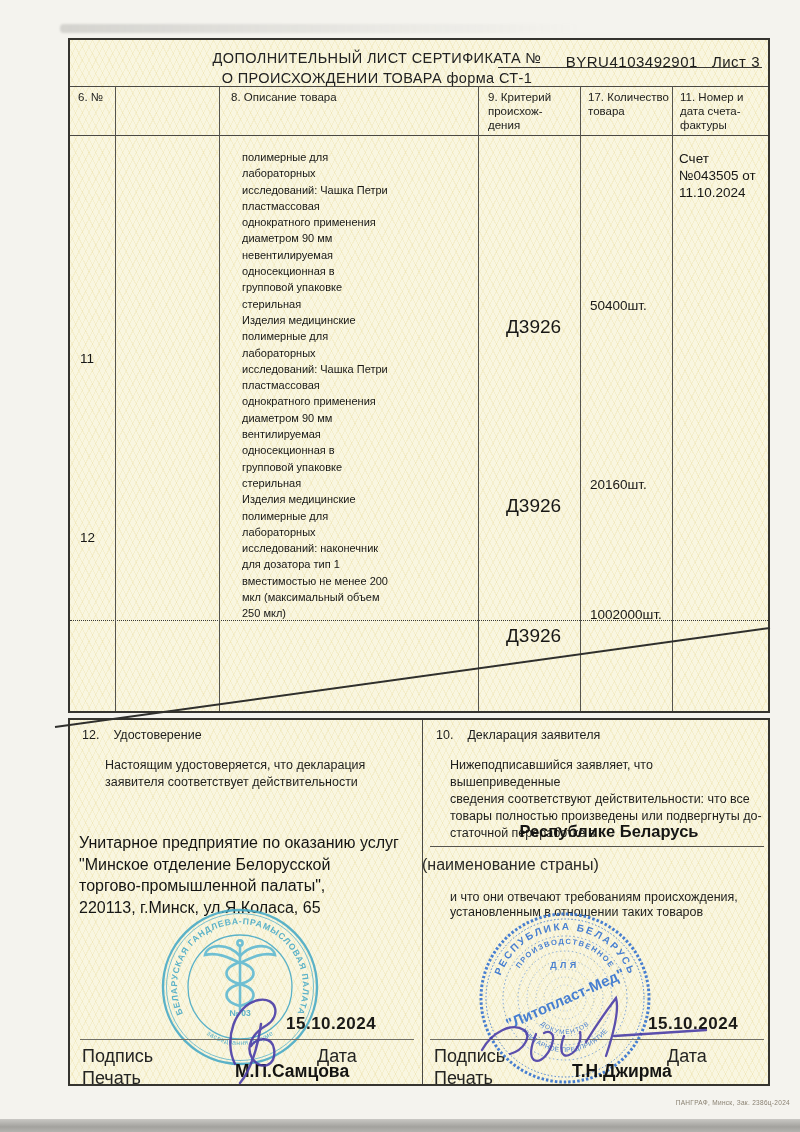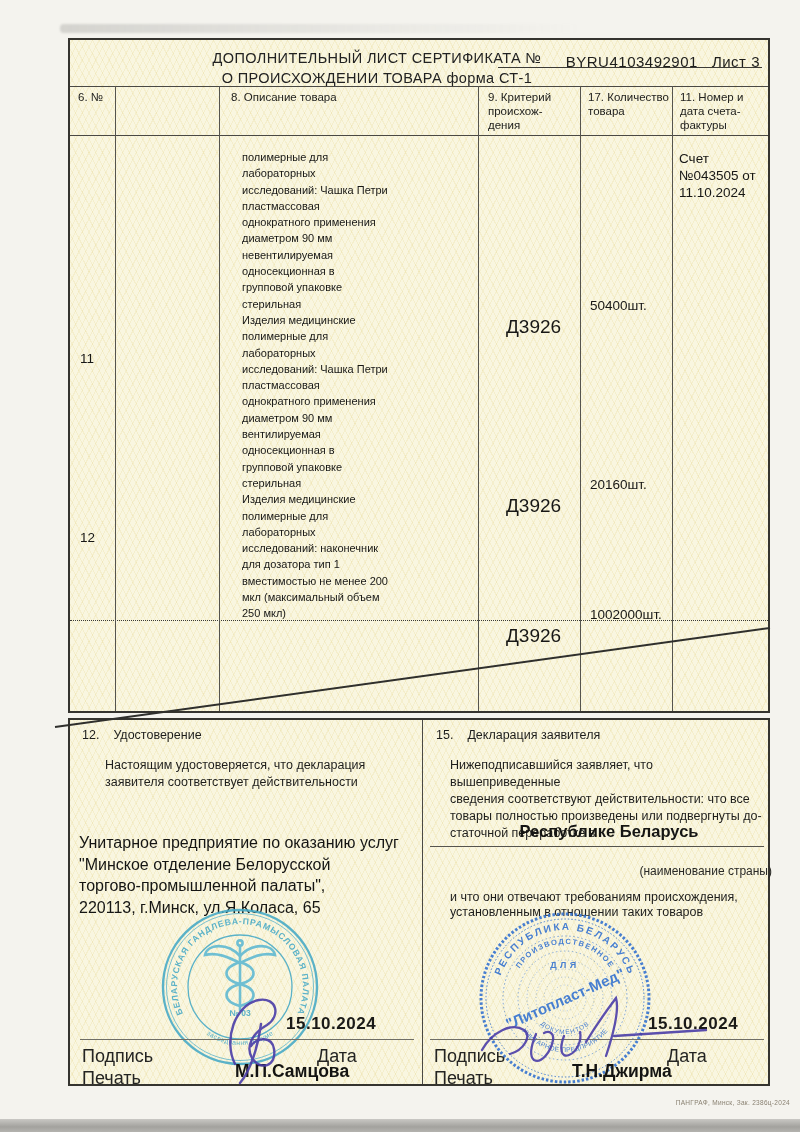--- a/index.html
+++ b/index.html
@@ -208,7 +208,7 @@
 
     <div class="cell cell13">
       <div class="sec-head" style="left:14px">
-        <span class="no">15.</span><span>Декларация заявителя</span>
+        <span class="no">10.</span><span>Декларация заявителя</span>
       </div>
       <div class="statement ml" style="left:28px;top:37px;width:314px">Нижеподписавшийся заявляет, что вышеприведенные
 сведения соответствуют действительности: что все

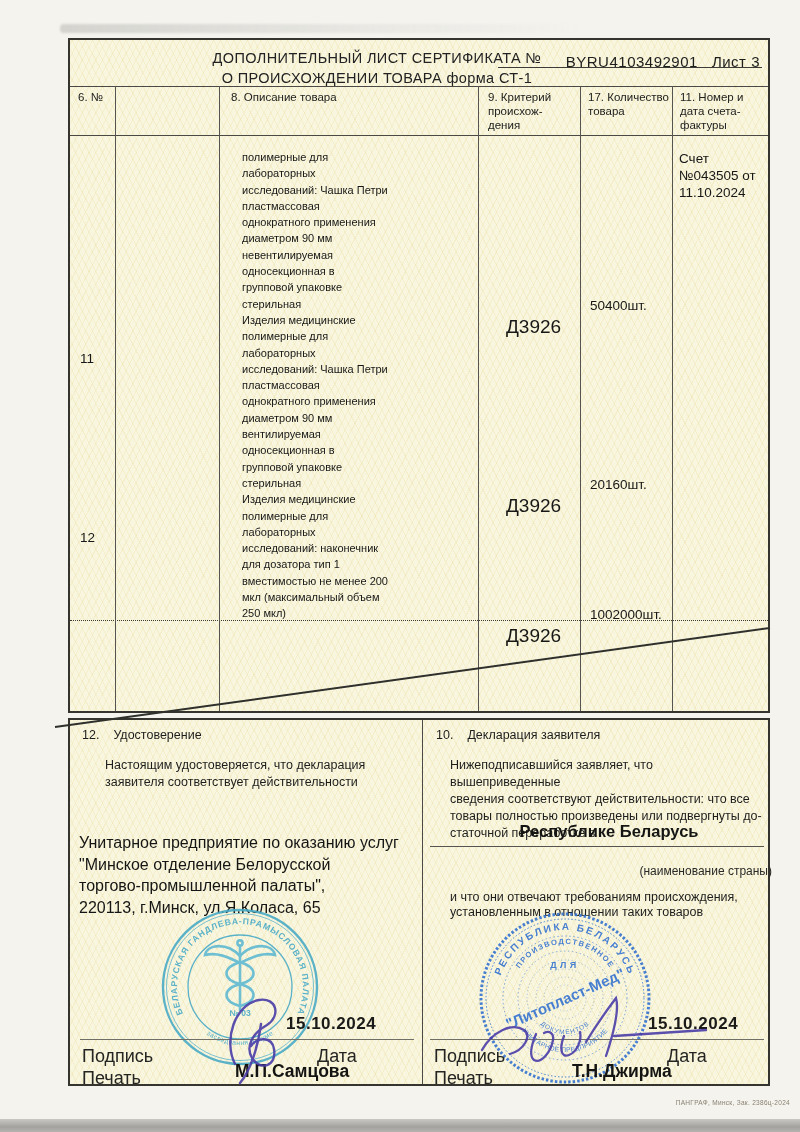--- a/index.html
+++ b/index.html
@@ -53,7 +53,7 @@
   .country{position:absolute;left:0;top:102px;width:350px;text-align:center;
       font-size:16.5px;font-weight:bold;color:#151513;margin-left:12px;}
   .country-rule{position:absolute;left:8px;top:126px;width:334px;border-top:1.2px solid #55544e;}
-  .country-caption{position:absolute;left:0;top:144px;width:350px;text-align:right;font-size:12px;color:#2a2a27;}
+  .country-caption{position:absolute;left:0;top:136px;width:350px;text-align:left;font-size:16px;color:#2a2a27;}
   .closing{position:absolute;left:28px;top:170px;width:312px;font-size:12.5px;line-height:15px;color:#1d1d1b;}
   .sig-rule{position:absolute;top:319px;border-top:1px solid #6f6e67;}
   .date-value{position:absolute;top:294px;font-size:17px;font-weight:600;letter-spacing:.5px;color:#1a1a18;}

